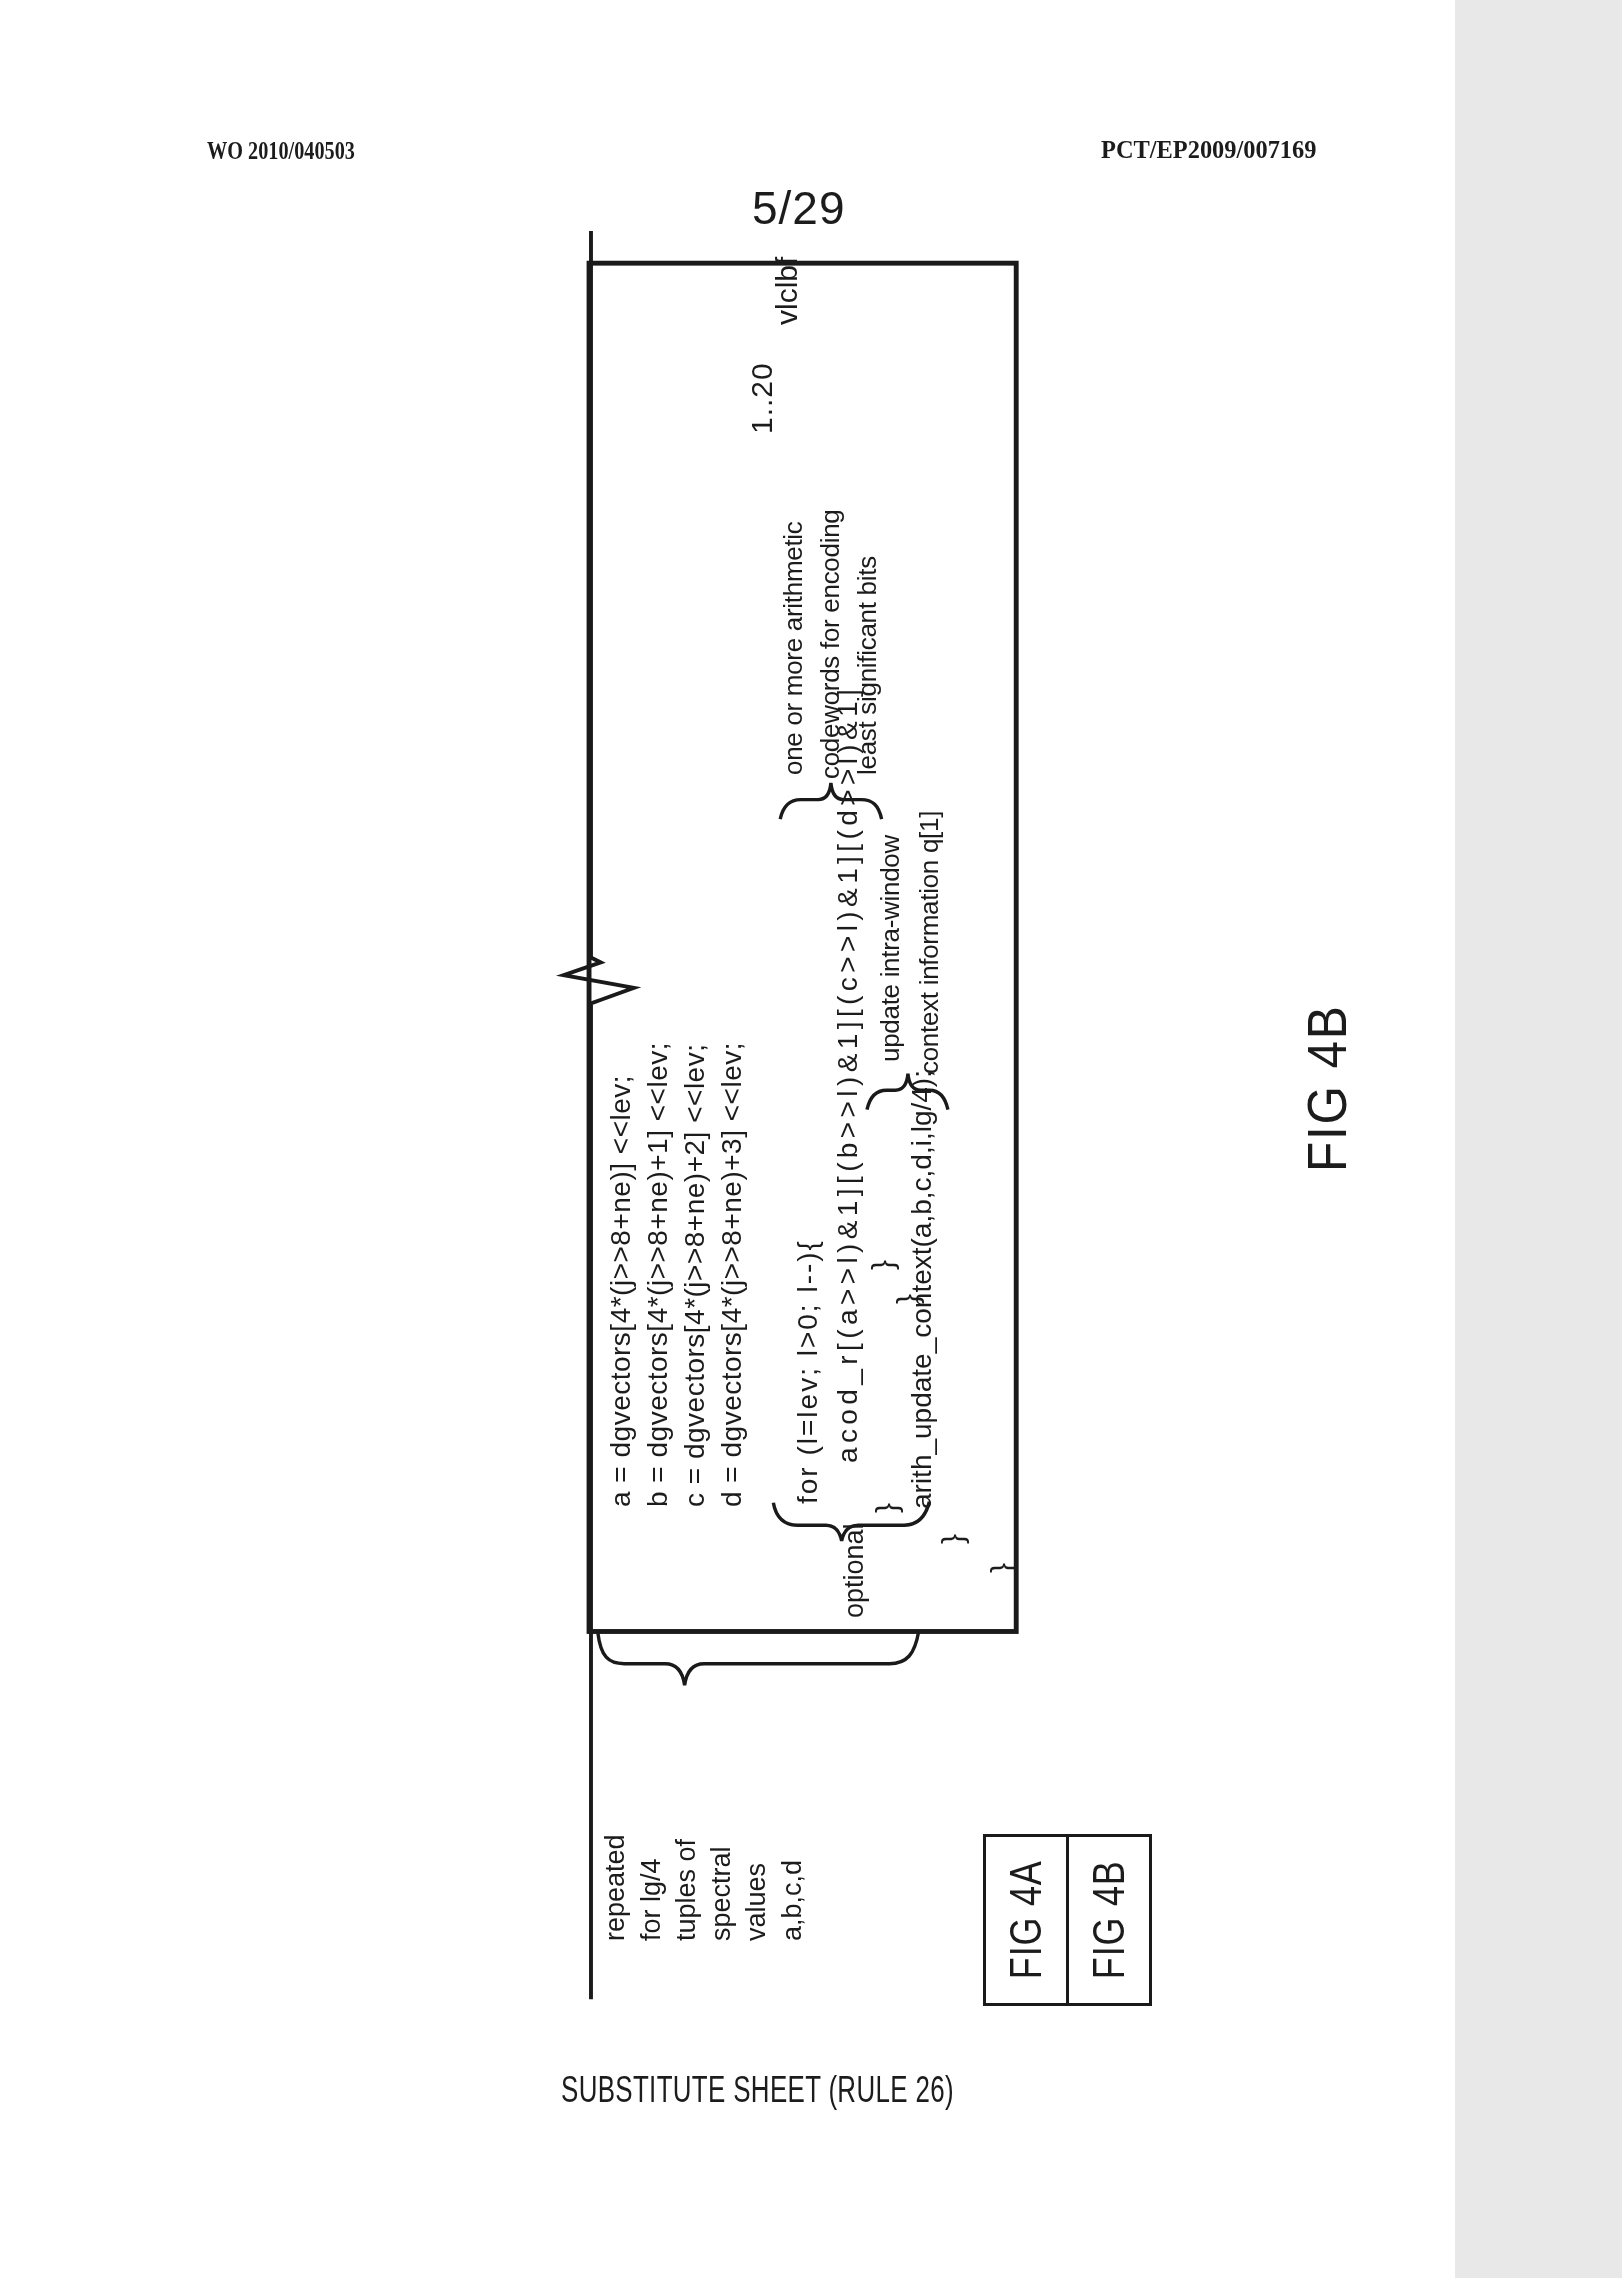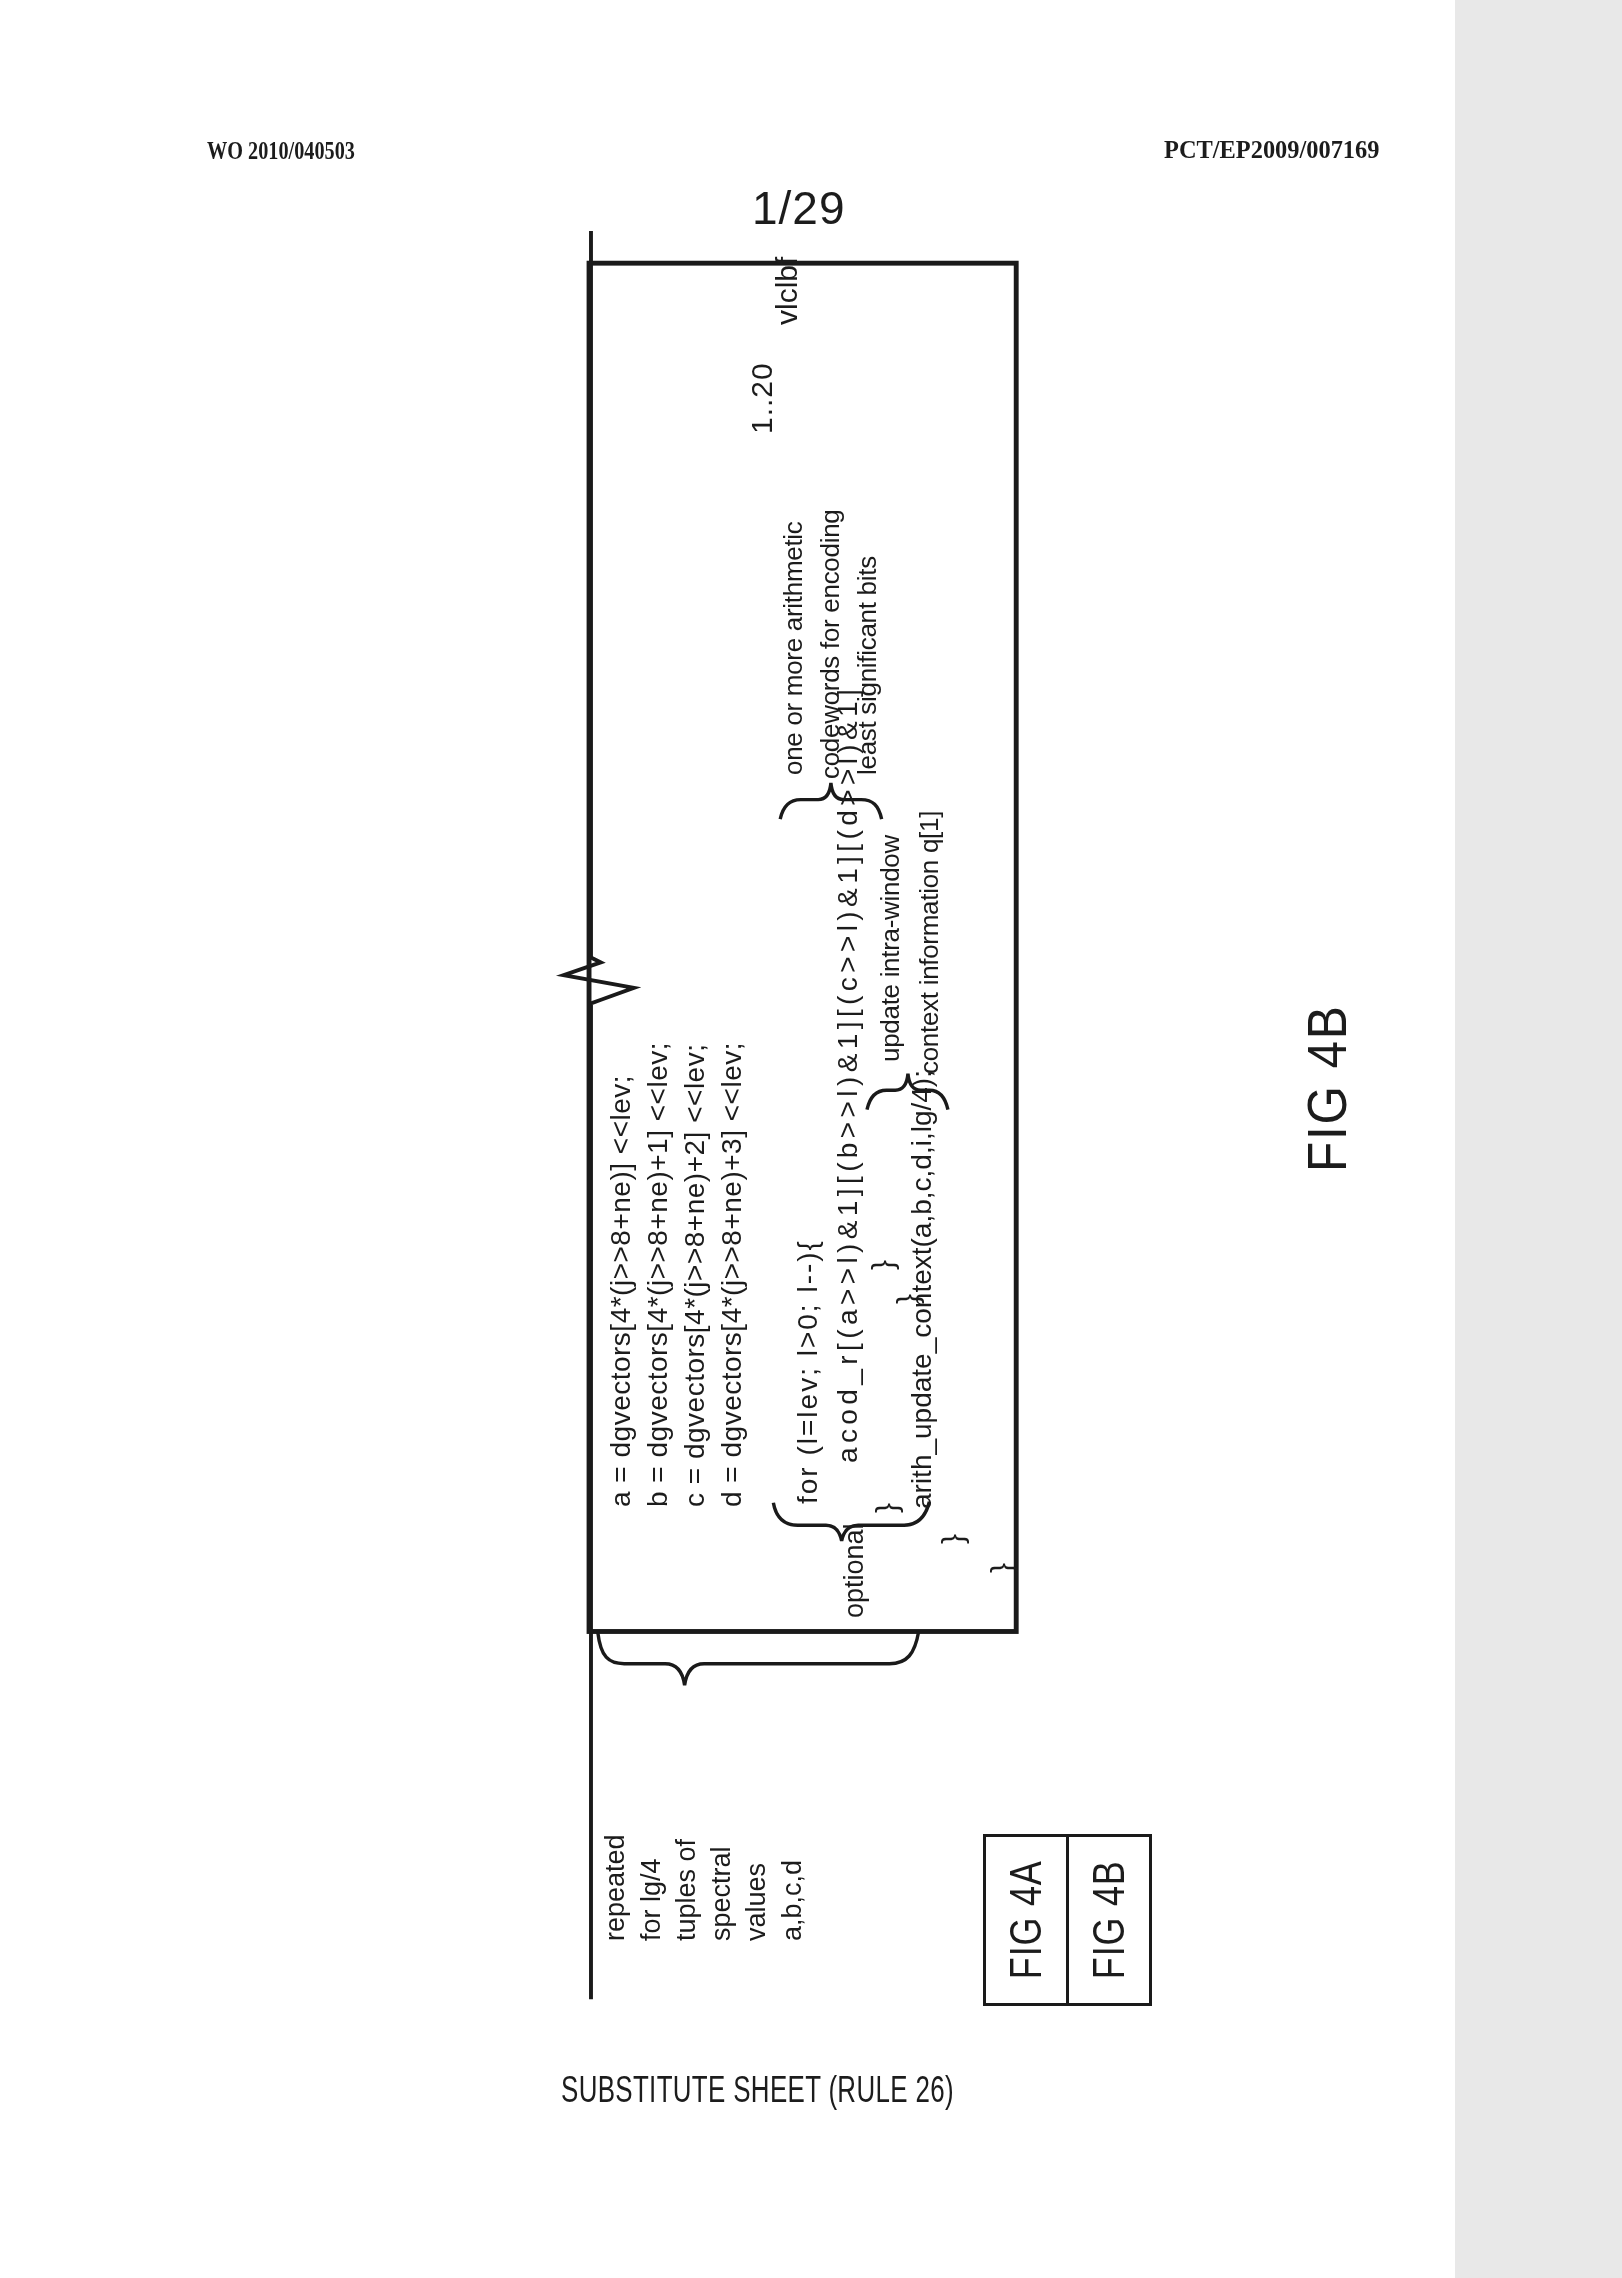--- a/index.html
+++ b/index.html
@@ -19,7 +19,7 @@
     transform-origin:left top;
   }
   #hdr-left{left:207px;top:137px;transform:scaleX(0.83);}
-  #hdr-right{left:1164px;top:136px;}
+  #hdr-right{left:1101px;top:136px;}
   #page-num{left:752px;top:181px;font-size:46px;letter-spacing:1px;}
   #footer{left:561px;top:2069px;font-size:37px;letter-spacing:0.5px;
           transform:scaleX(0.70);transform-origin:left top;}

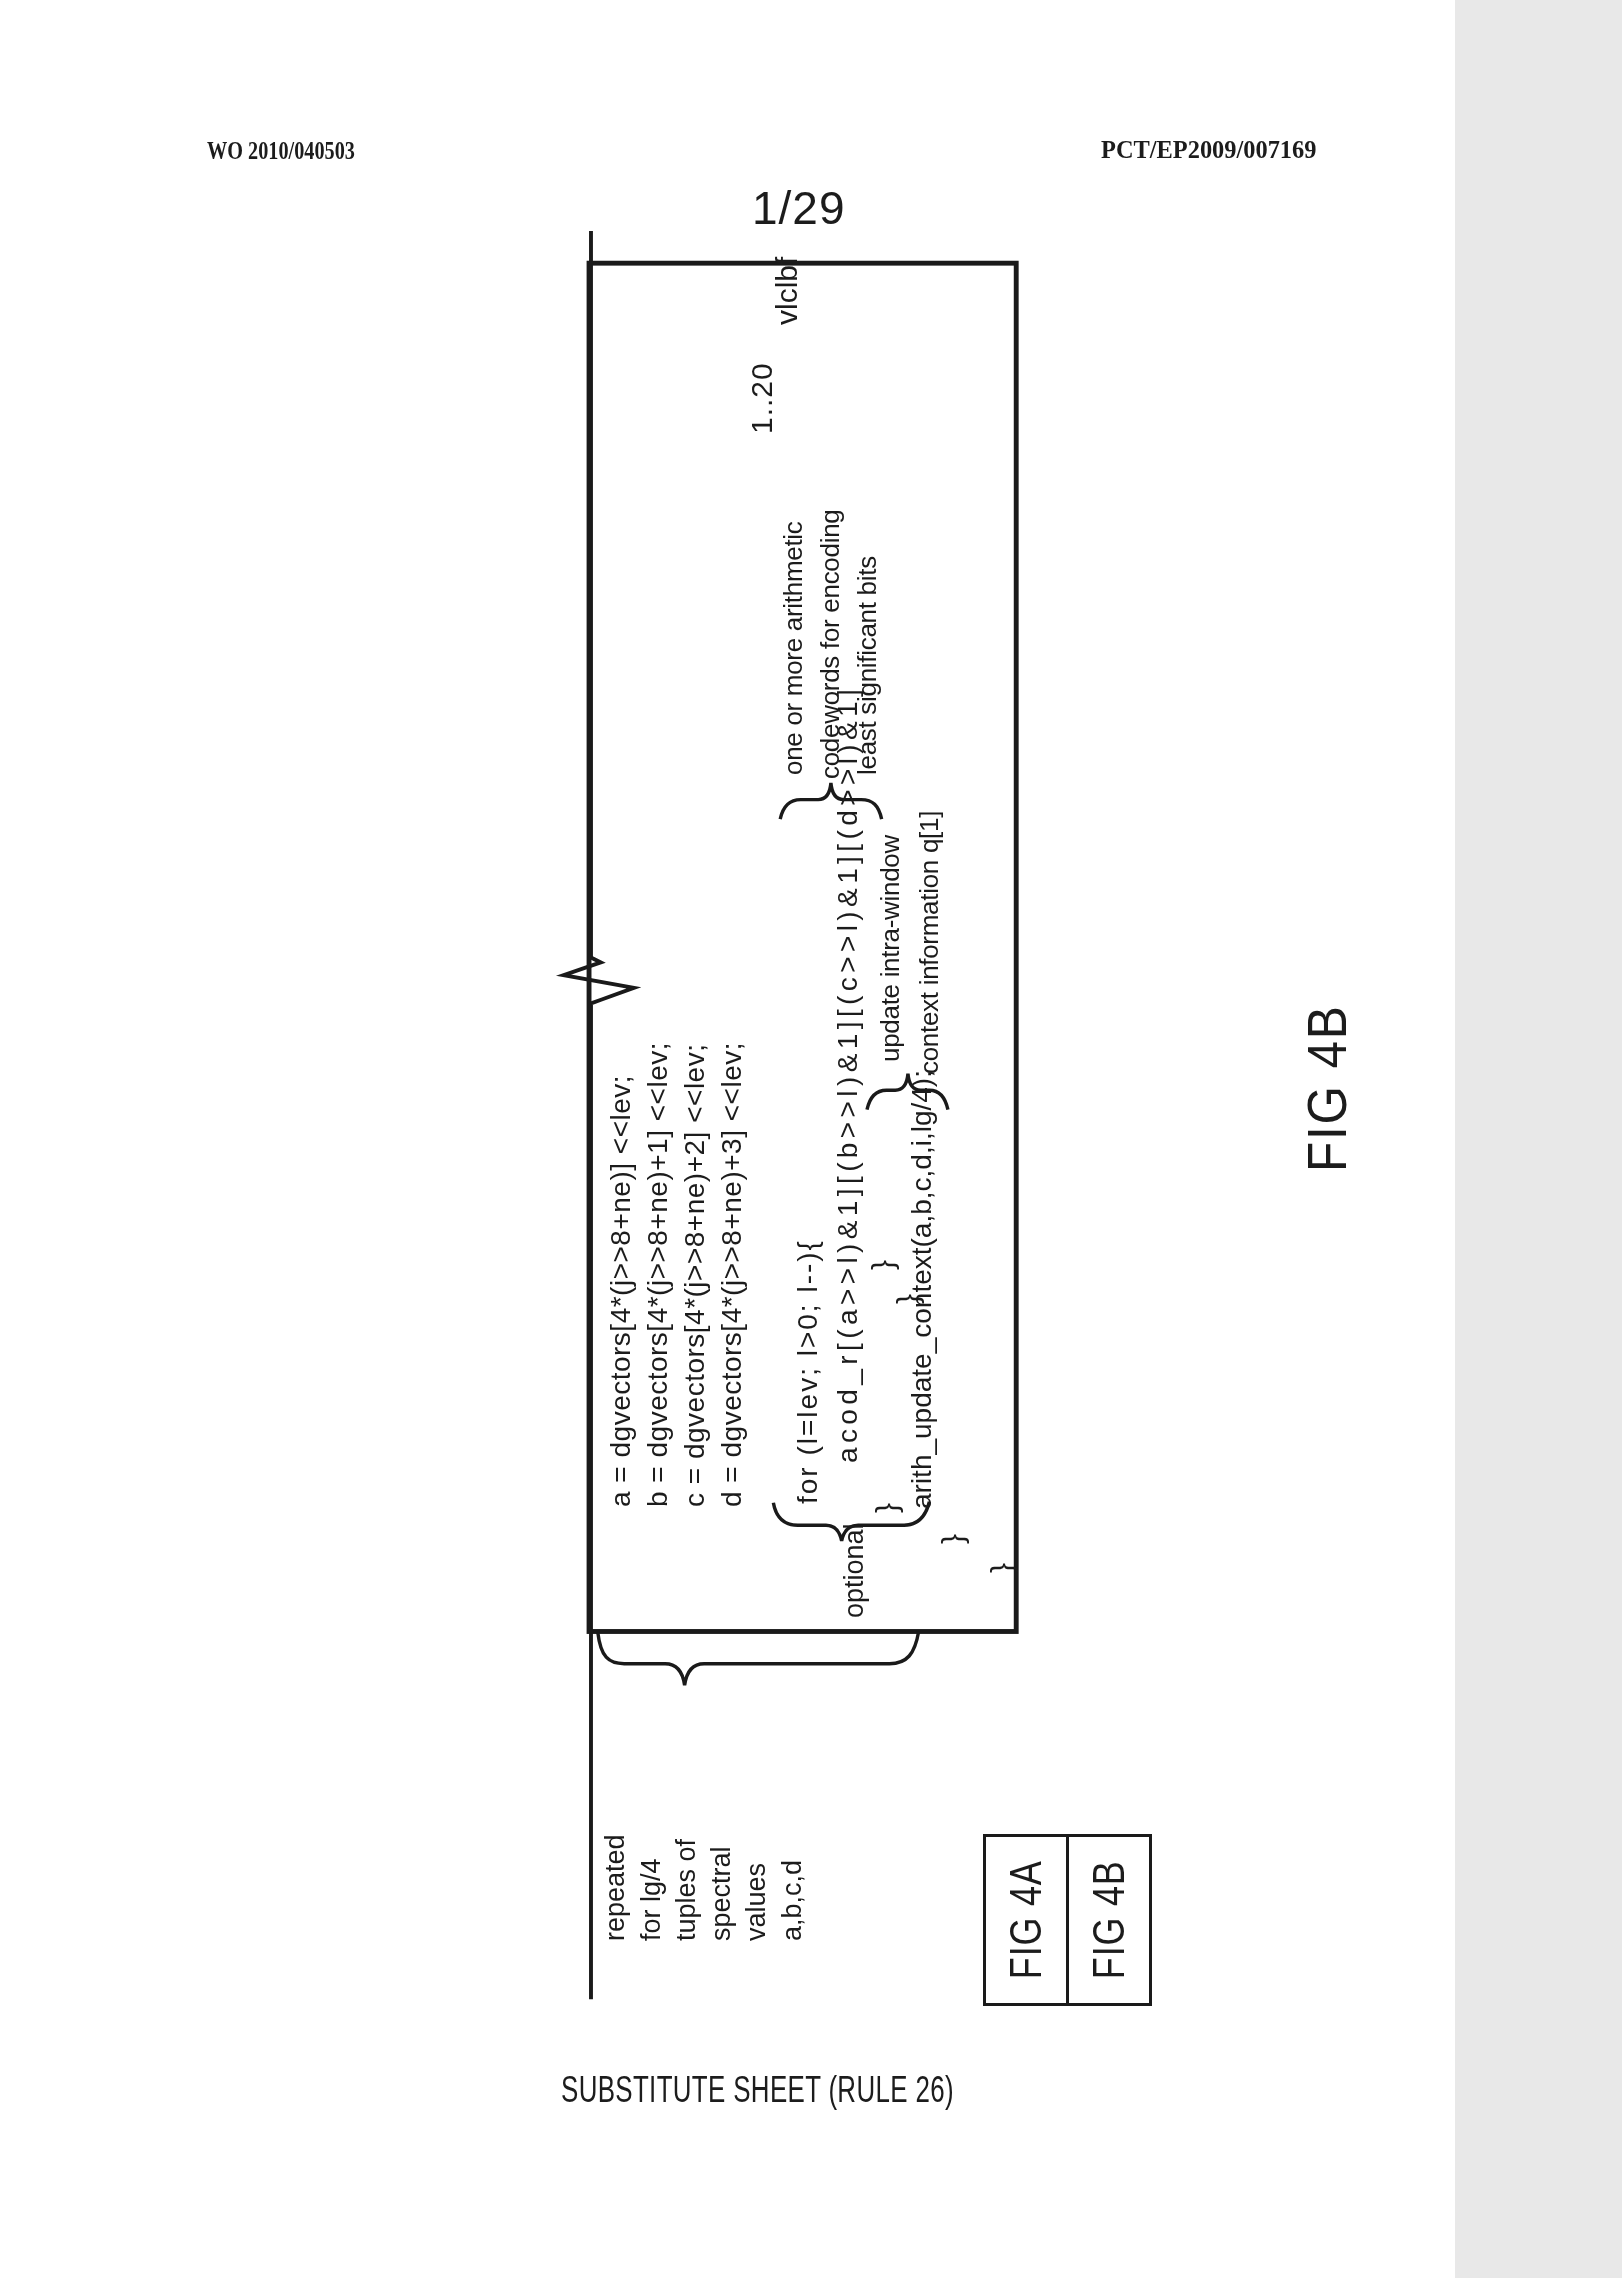--- a/index.html
+++ b/index.html
@@ -83,7 +83,7 @@
 
   <span class="abs hdr" id="hdr-left">WO 2010/040503</span>
   <span class="abs hdr" id="hdr-right">PCT/EP2009/007169</span>
-  <span class="abs" id="page-num">1/29</span>
+  <span class="abs" id="page-num">5/29</span>
   <span class="abs" id="footer">SUBSTITUTE SHEET (RULE 26)</span>
 
   <div id="fig">

